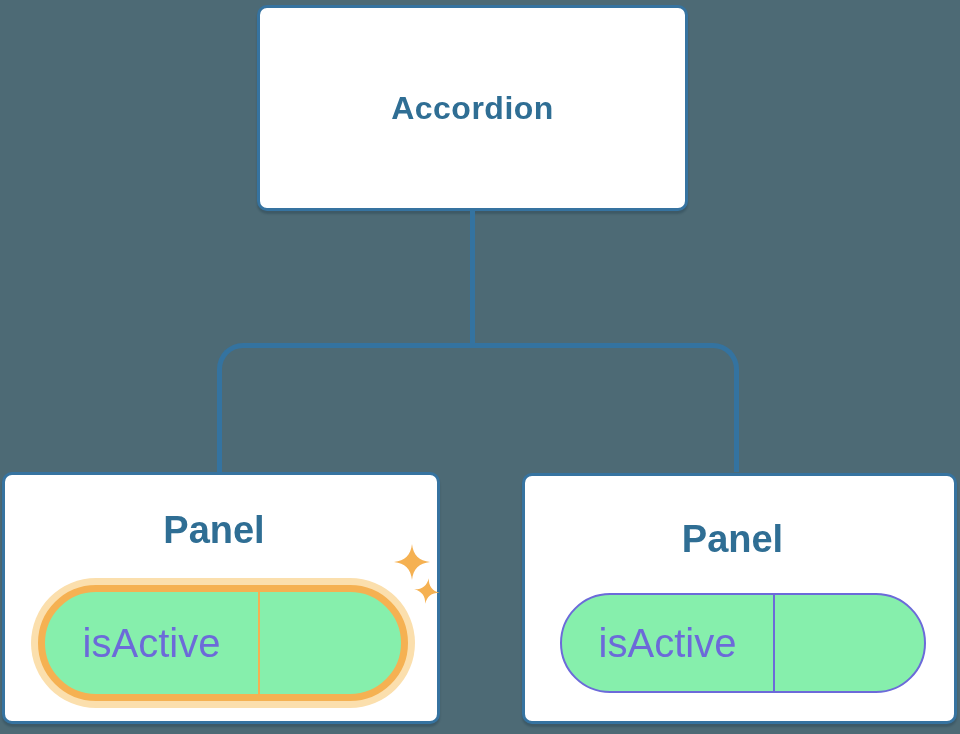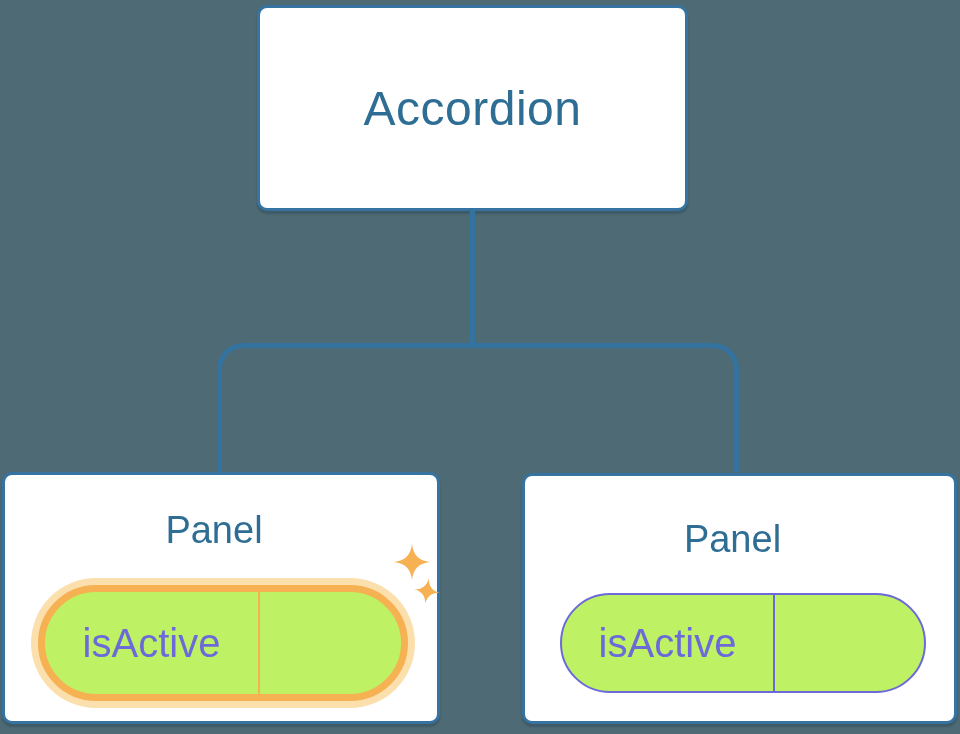--- a/index.html
+++ b/index.html
@@ -38,8 +38,8 @@
     display:flex; align-items:center; justify-content:center;
   }
   .node-title{
-    font-size:48px;
-    font-weight:400;
+    font-size:32px;
+    font-weight:700;
     color:var(--node-text);
     letter-spacing:.5px;
   }

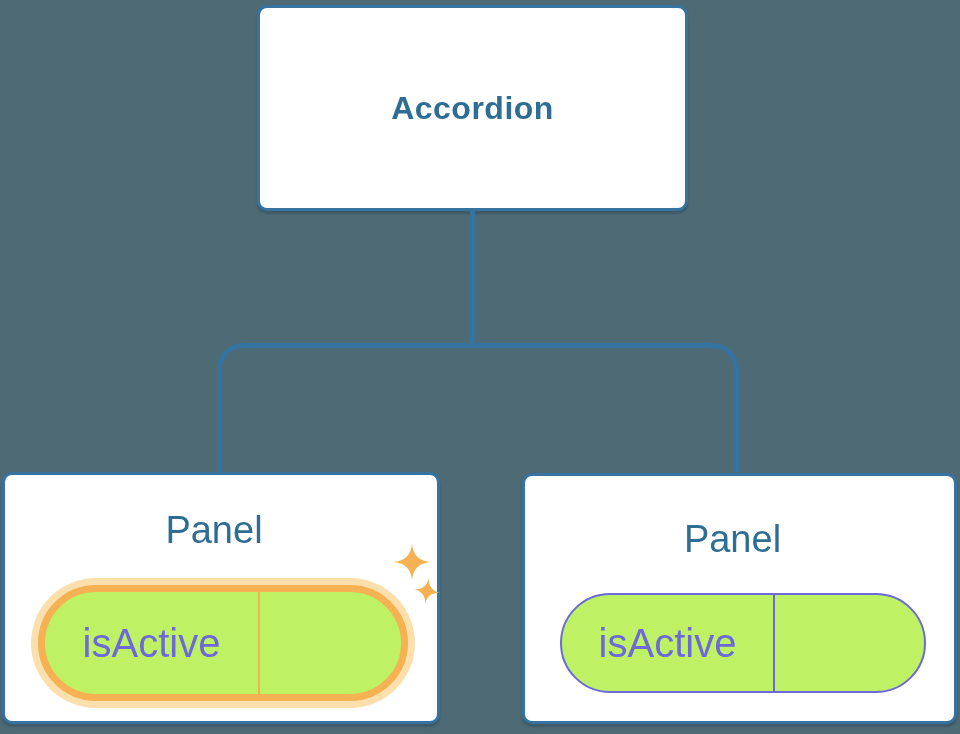--- a/index.html
+++ b/index.html
@@ -73,7 +73,7 @@
     left:0; right:14px;
     text-align:center;
     font-size:38px;
-    font-weight:400;
+    font-weight:700;
     color:var(--node-text);
     line-height:1;
   }

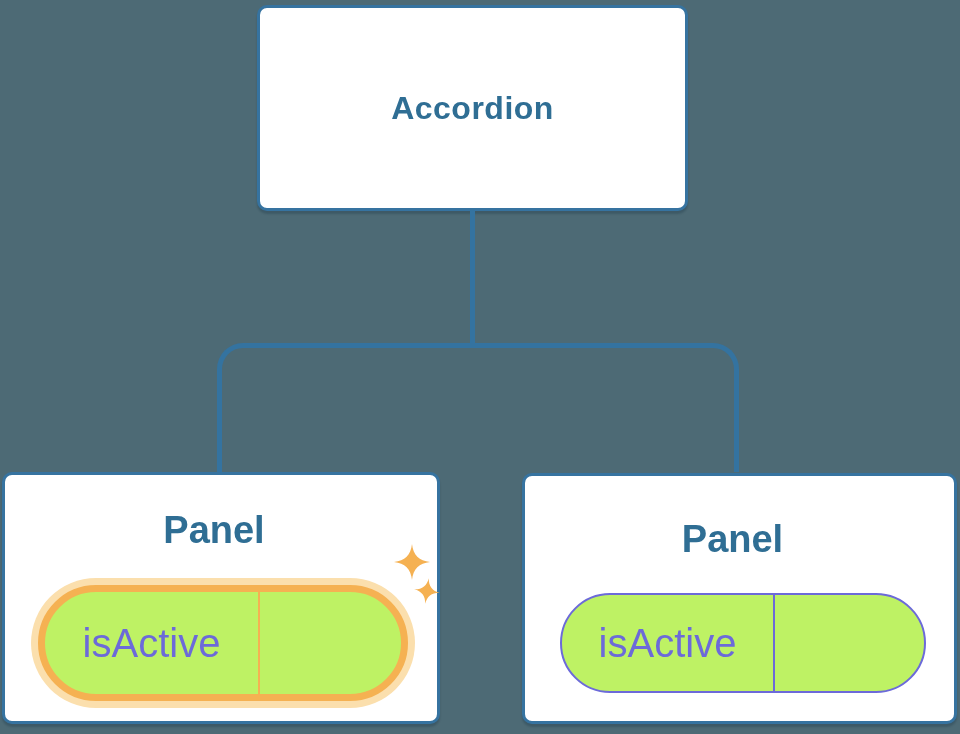--- a/index.html
+++ b/index.html
@@ -83,7 +83,7 @@
     position:absolute;
     display:flex;
     align-items:stretch;
-    background:#bef264;
+    background:#86efac;
     font-size:40px;
     color:var(--prop-purple);
   }

